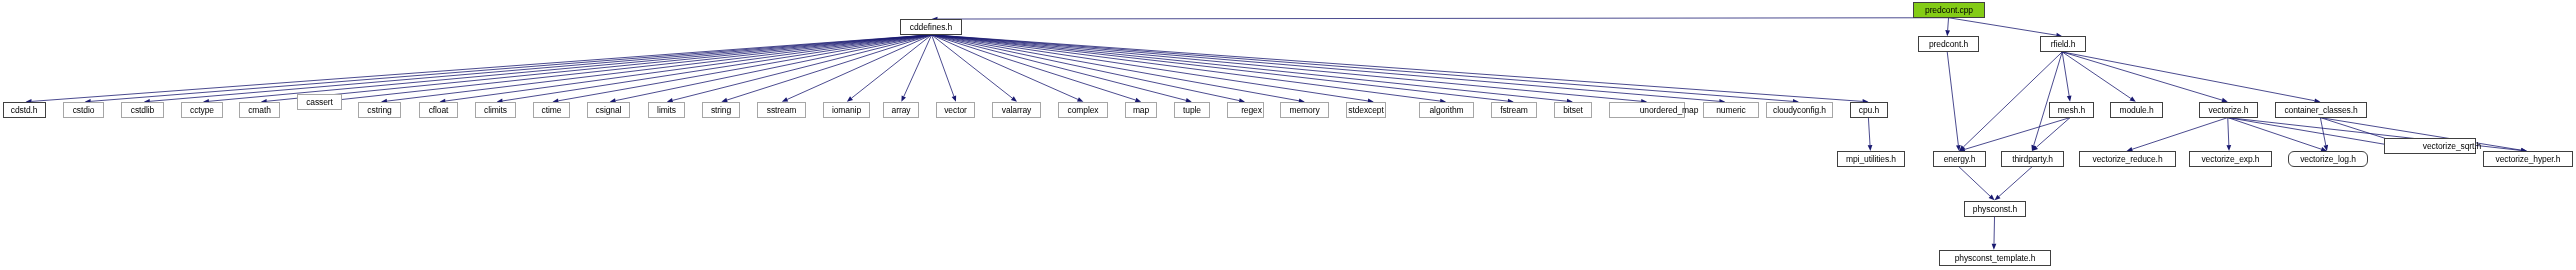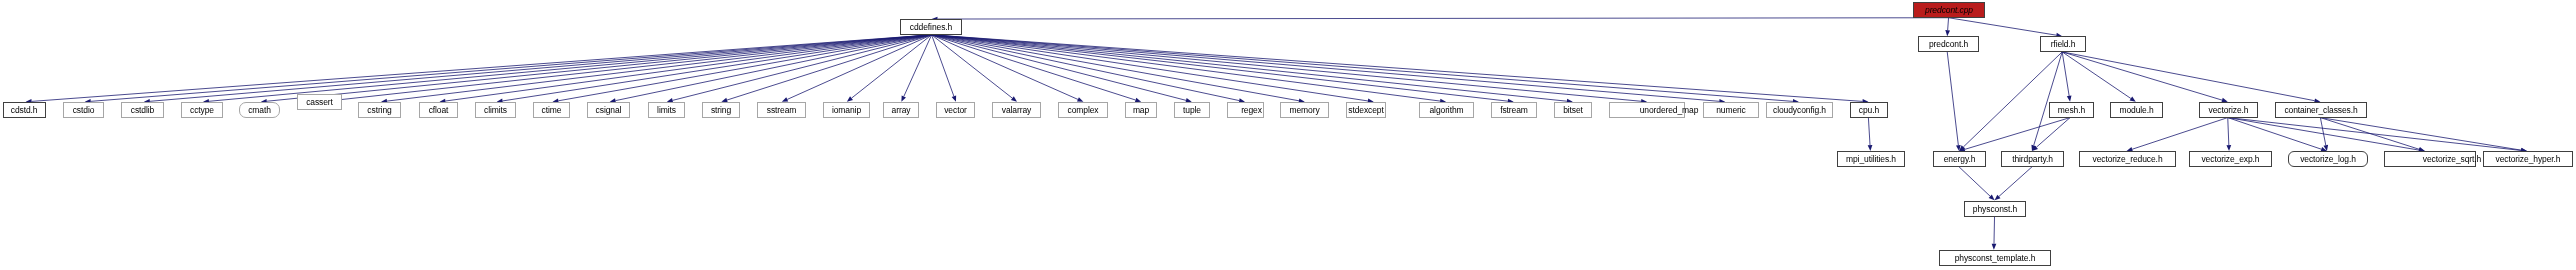--- a/index.html
+++ b/index.html
@@ -21,7 +21,7 @@
     letter-spacing:-0.1px;
   }
   .node.hdr{border:0.7px solid #404040;}
-  .node.root{background:#b91c1c;border:0.7px solid #404040;font-style:italic;}
+  .node.root{background:#84cc16;border:0.7px solid #404040;}
   .node .lbl{display:block;padding:0 3.3px;}
 </style>
 </head>

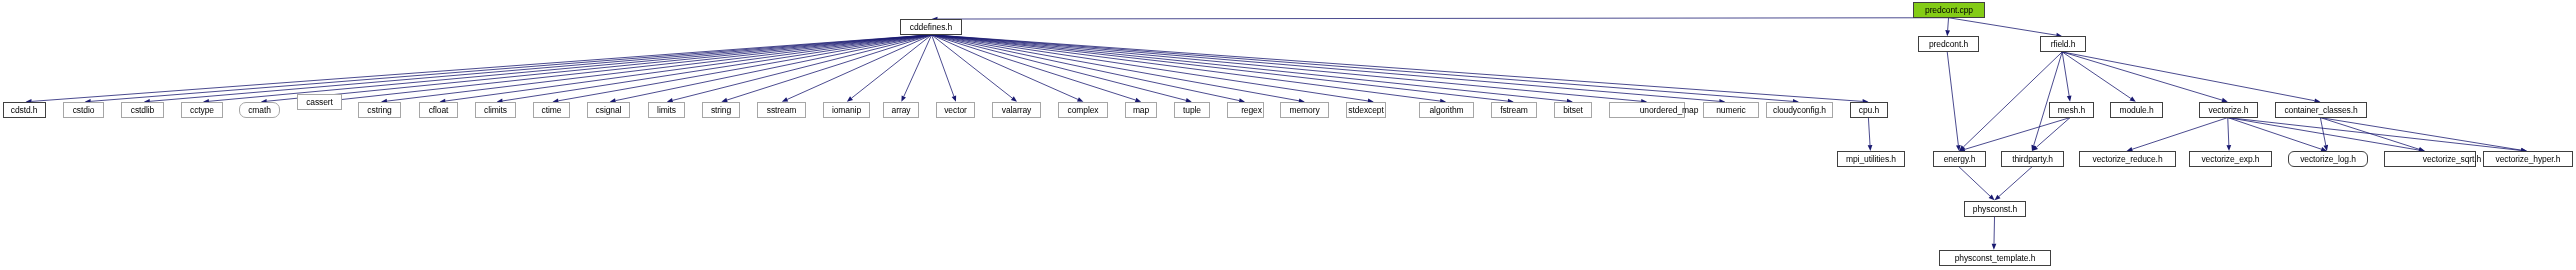--- a/index.html
+++ b/index.html
@@ -164,7 +164,7 @@
     <div class="node" style="left: 181px; top: 102px; width: 42px;">
       <span class="lbl">cctype</span>
     </div>
-    <div class="node" style="left: 239px; top: 102px; width: 41px; border-radius: 7px;">
+    <div class="node" style="left: 239px; top: 102px; width: 41px;">
       <span class="lbl">cmath</span>
     </div>
     <div class="node" style="left: 297px; top: 94px; width: 45px; text-align: right;">

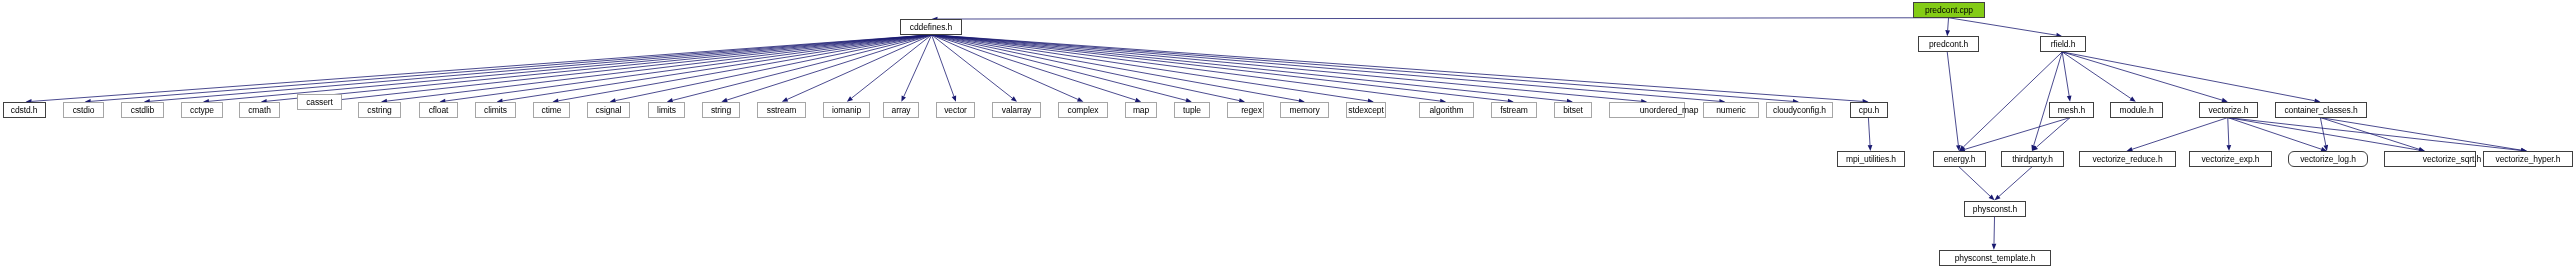--- a/index.html
+++ b/index.html
@@ -275,7 +275,7 @@
     <div class="node hdr" style="left: 2288px; top: 151px; width: 80px; border-radius: 6px;">
       <span class="lbl">vectorize_log.h</span>
     </div>
-    <div class="node hdr" style="left: 2384px; top: 151px; width: 92px; padding-left: 44px;">
+    <div class="node hdr" style="left: 2384px; top: 138px; width: 92px; padding-left: 44px;">
       <span class="lbl">vectorize_sqrt.h</span>
     </div>
     <div class="node hdr" style="left: 2483px; top: 151px; width: 90px;">

